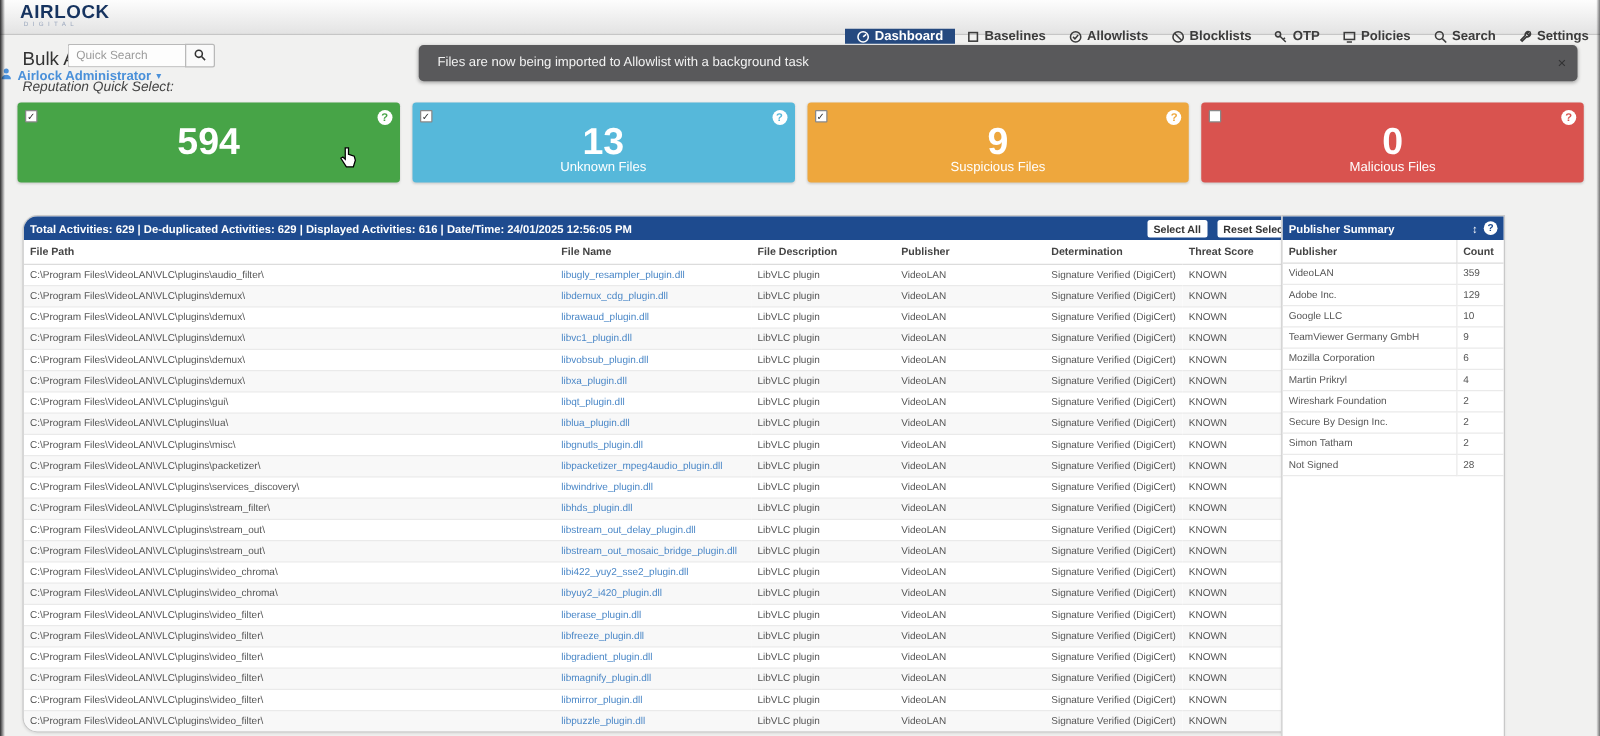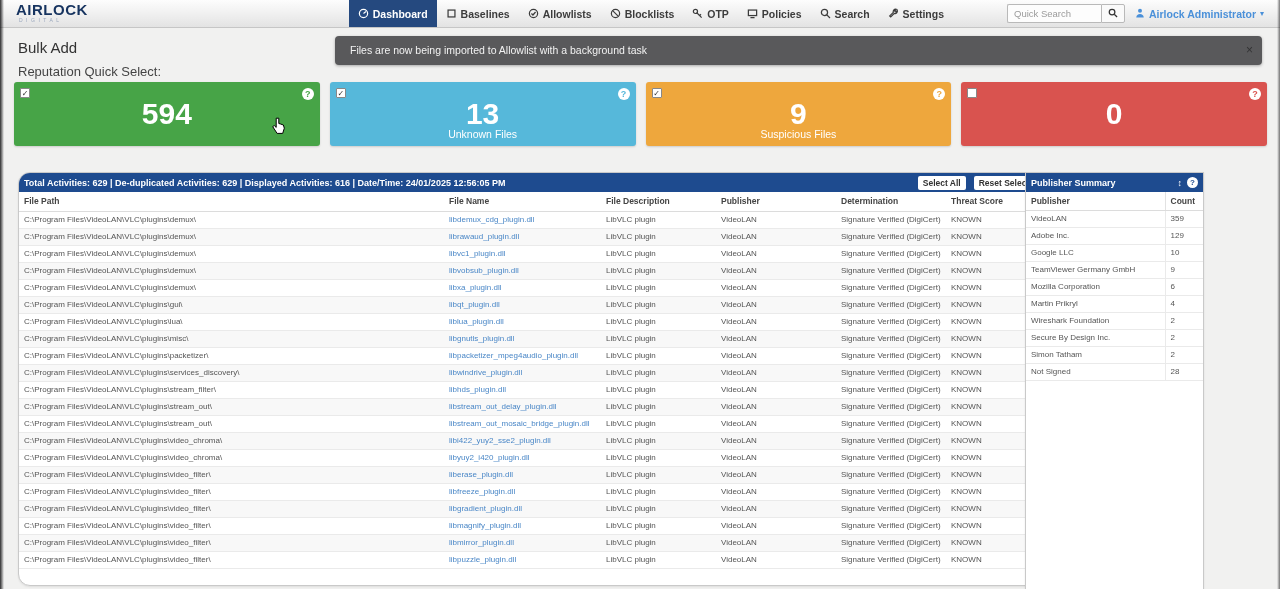--- a/index.html
+++ b/index.html
@@ -9,7 +9,7 @@
   
   header { position:absolute; left:0; top:0; width:1280px; height:28px;
            background:linear-gradient(#fdfdfd,#e3e3e3); border-bottom:1px solid #c6c6c6;
-           display:flex; align-items:stretch; z-index:5; }
+           display:flex; align-items:stretch; z-index:5;flex-direction:column; }
   .brand { padding:2px 0 0 16px; width:120px; line-height:1; }
   .brand-name { font-size:15px; font-weight:bold; color:#16335f; letter-spacing:.5px; }
   .brand-sub  { font-size:5px; letter-spacing:3.5px; color:#9aa7bd; margin:1px 0 0 3px; }

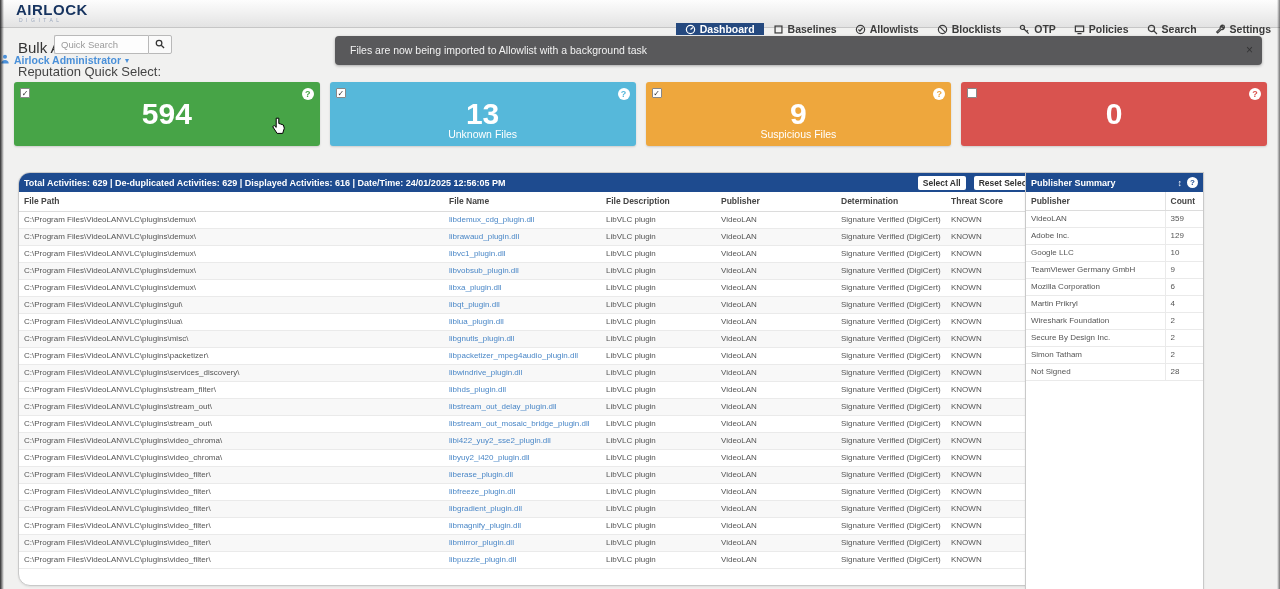--- a/index.html
+++ b/index.html
@@ -37,7 +37,7 @@
            border-radius:4px; color:#f2f2f2; font-size:10.5px; line-height:29px; padding-left:15px;
            box-shadow:0 1px 3px rgba(0,0,0,.3); }
   .toast-close { position:absolute; right:9px; top:0; color:rgba(0,0,0,.45); font-size:12px; cursor:pointer; }
-  .qs-label { position:absolute; left:18px; top:64px; font-size:13px; color:#444; }
+  .qs-label { position:absolute; left:18px; top:64px; font-size:11px; color:#444;font-style:italic; }
 
   
   .cards { position:absolute; left:14px; top:82px; width:1253px; display:flex; gap:10px; }

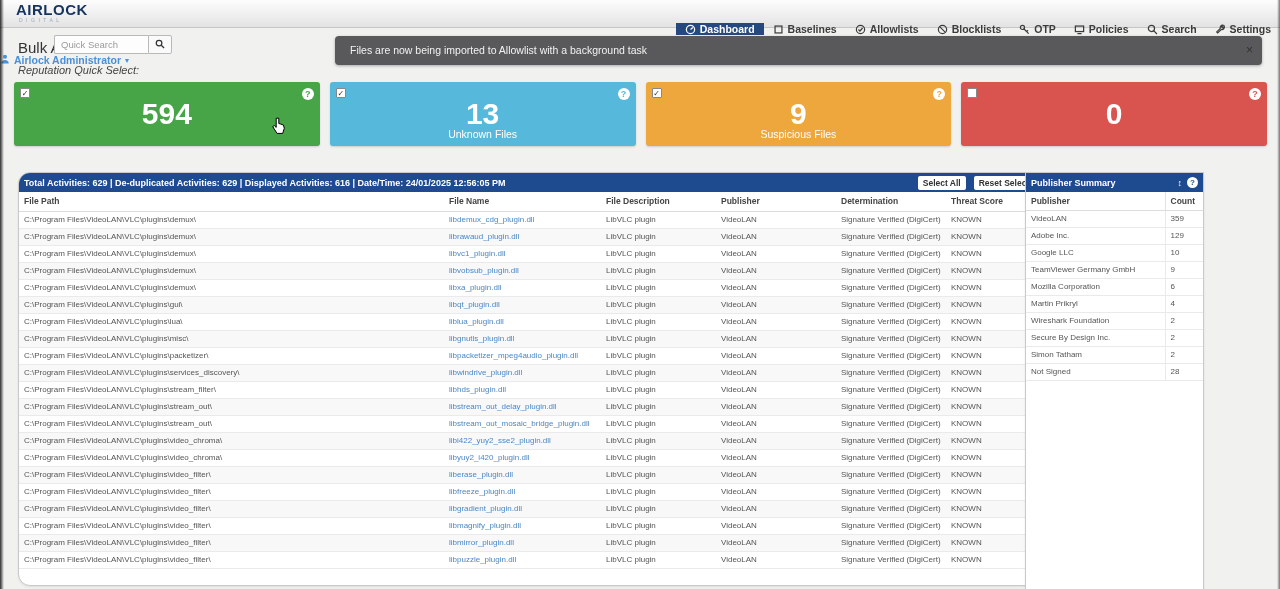--- a/index.html
+++ b/index.html
@@ -230,6 +230,7 @@
         <span class="card-check"></span>
         <span class="card-help" style="color: rgb(217, 83, 79);">?</span>
         <div class="card-count">0</div>
+        <div class="card-label">Malicious Files</div>
       </div>
     </div>
 

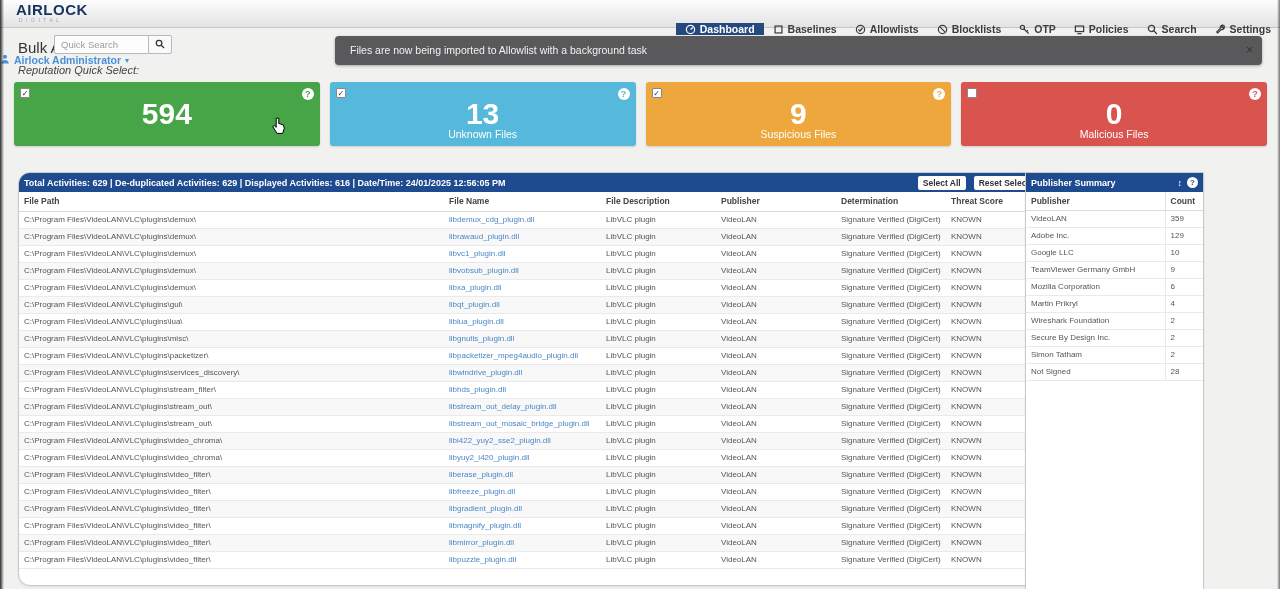--- a/index.html
+++ b/index.html
@@ -264,6 +264,14 @@
         </thead>
       <tbody>
           <tr>
+            <td>C:\Program Files\VideoLAN\VLC\plugins\audio_filter\</td>
+            <td class="fname"><a>libugly_resampler_plugin.dll</a></td>
+            <td>LibVLC plugin</td>
+            <td>VideoLAN</td>
+            <td>Signature Verified (DigiCert)</td>
+            <td>KNOWN</td>
+          </tr>
+          <tr>
             <td>C:\Program Files\VideoLAN\VLC\plugins\demux\</td>
             <td class="fname"><a>libdemux_cdg_plugin.dll</a></td>
             <td>LibVLC plugin</td>

